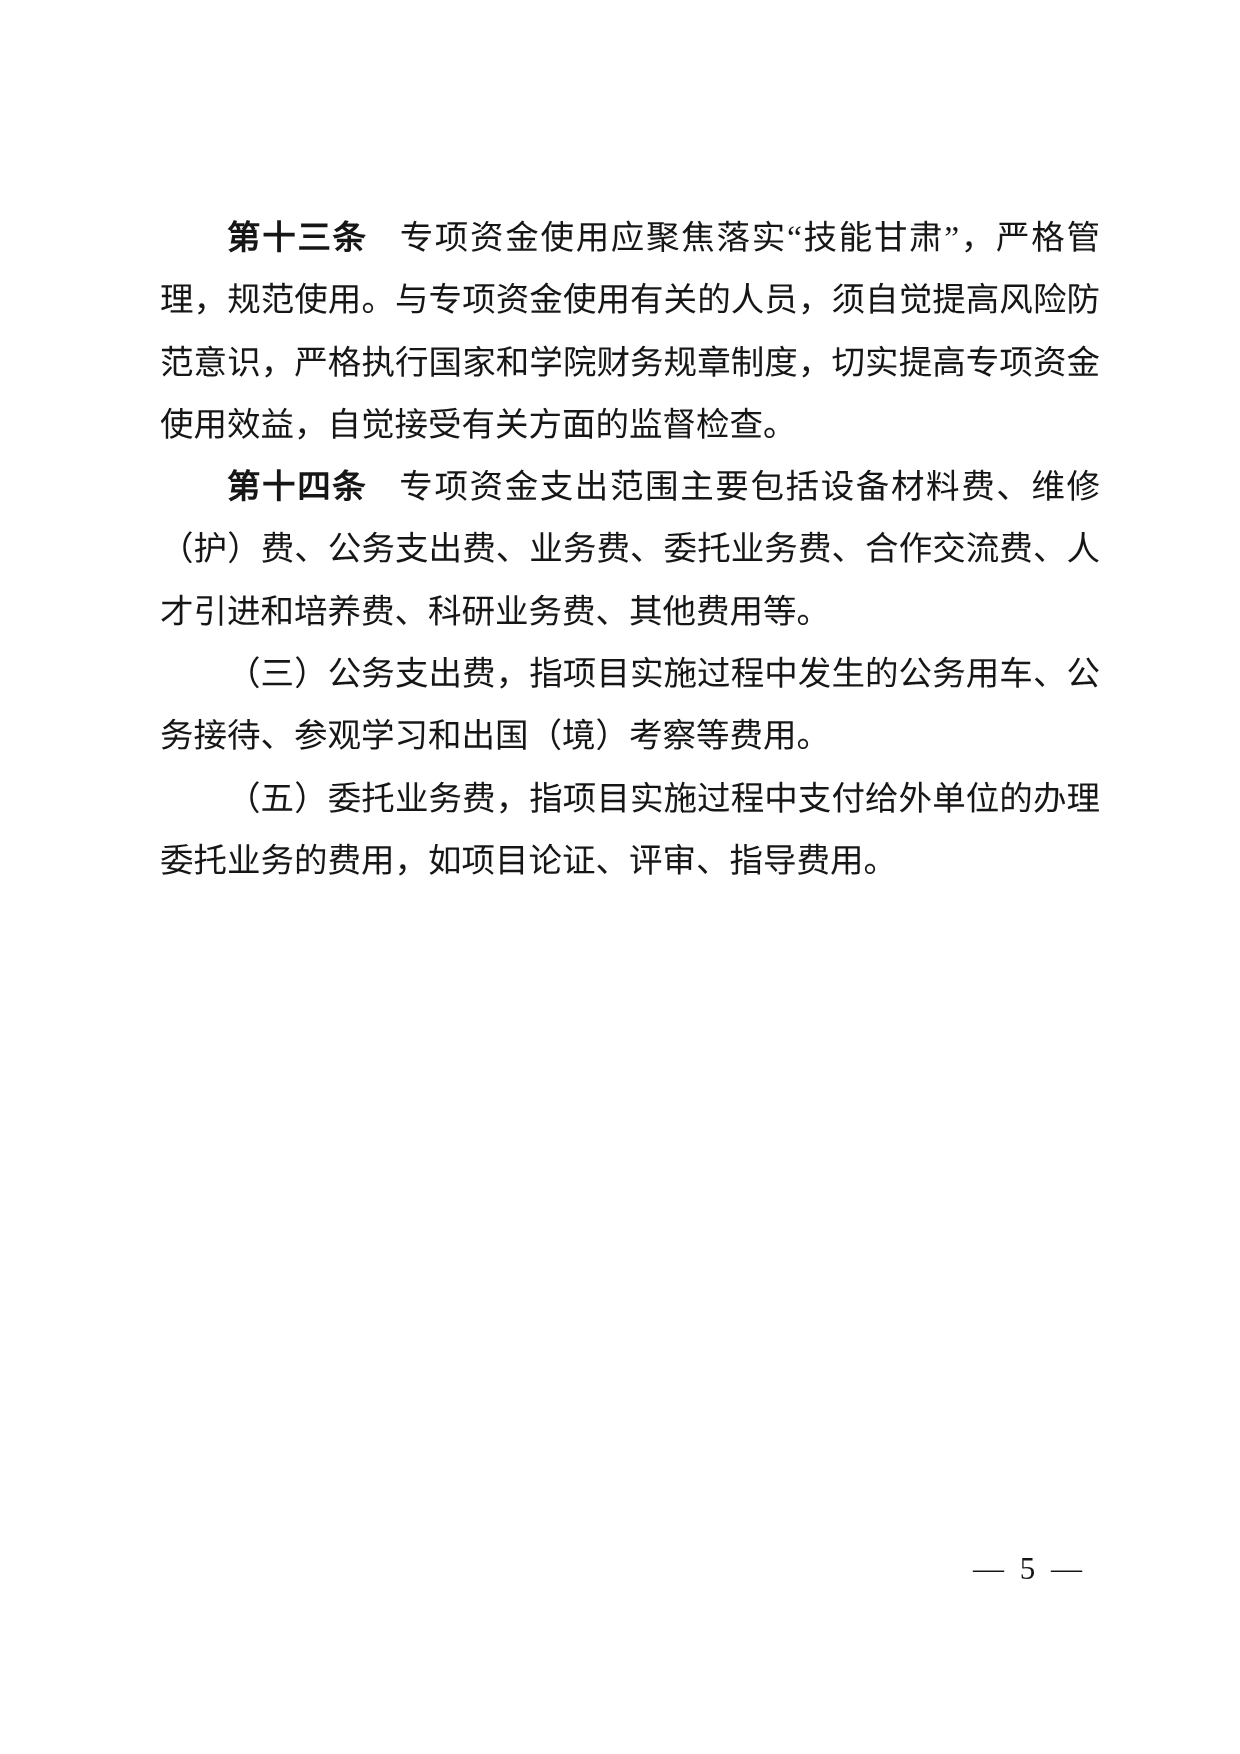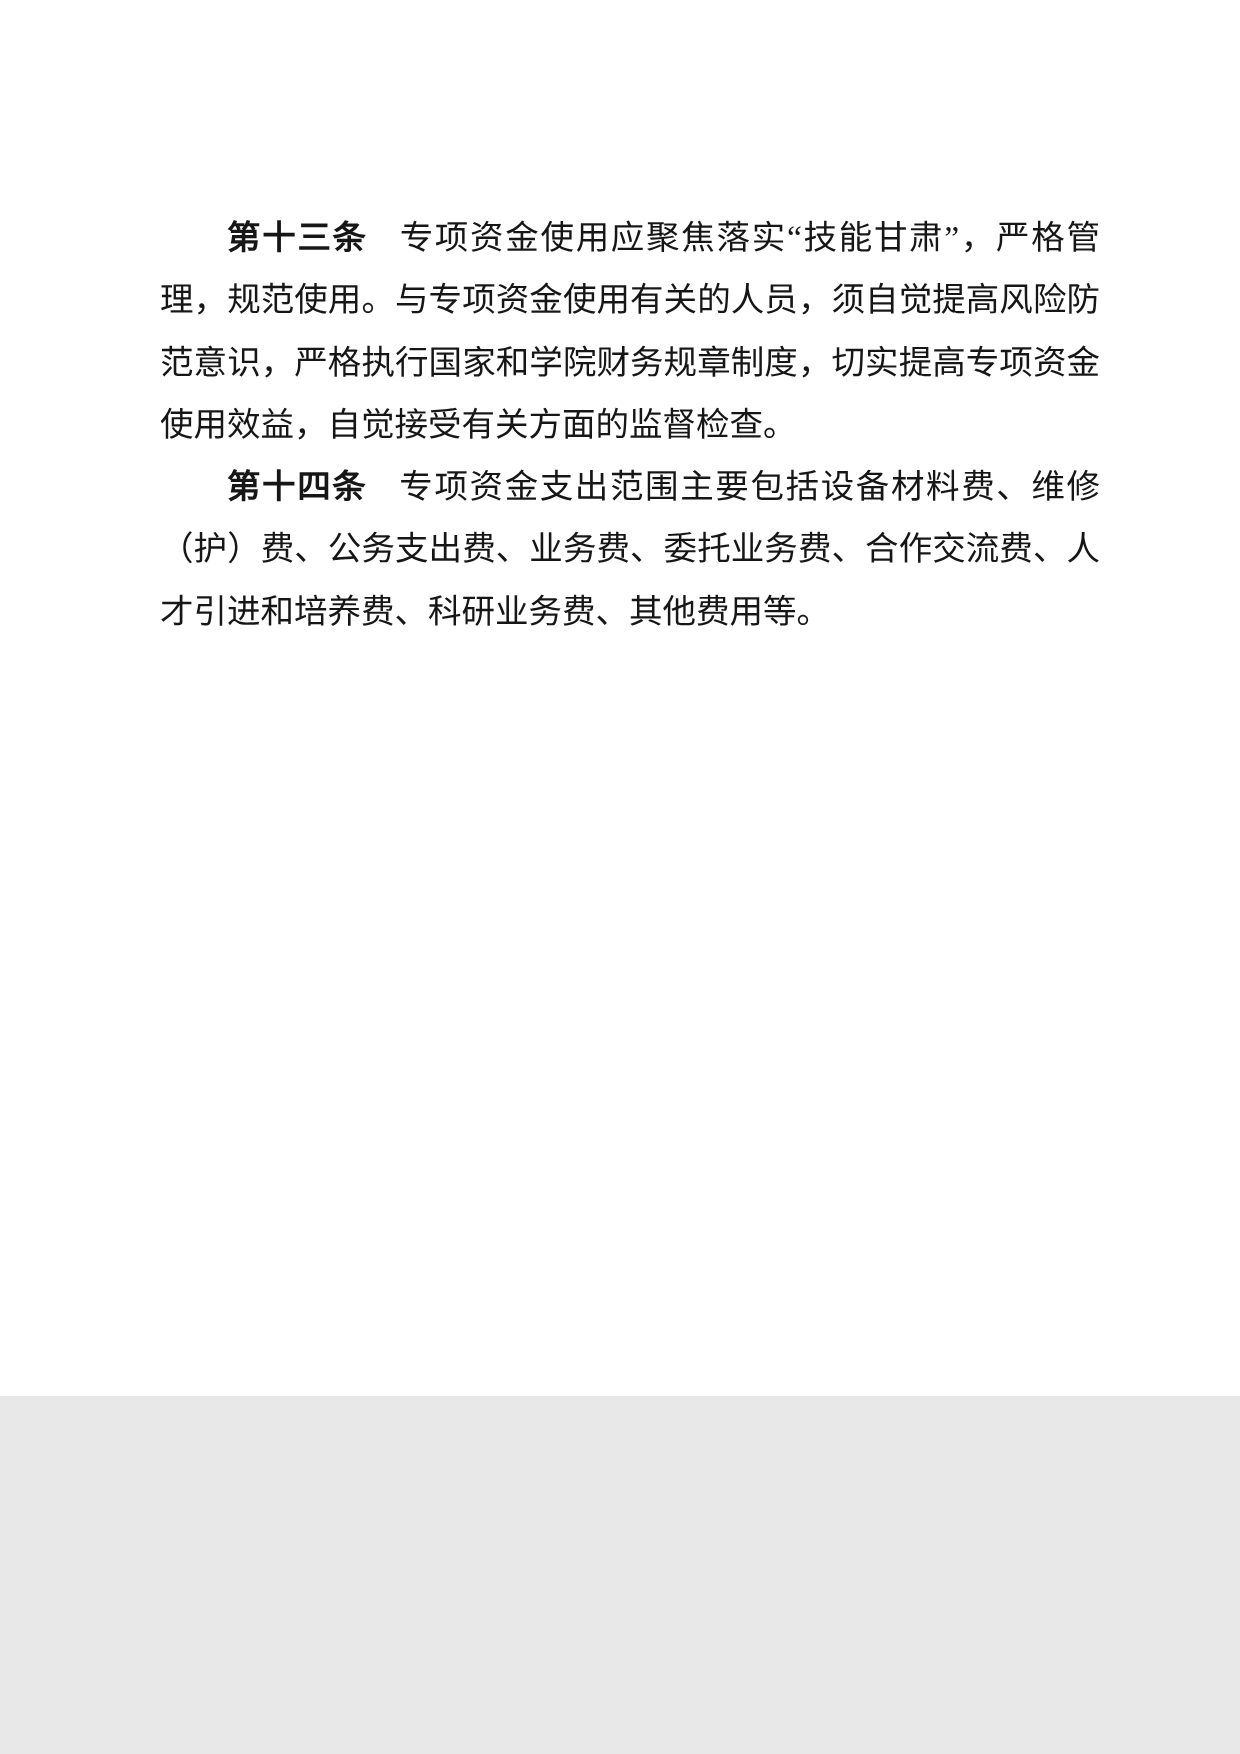--- a/index.html
+++ b/index.html
@@ -11,7 +11,7 @@
   .page {
     position: relative;
     width: 1240px;
-    height: 1396px;
+    height: 1754px;
     margin: 0 auto;
     background: #ffffff;
     box-sizing: border-box;

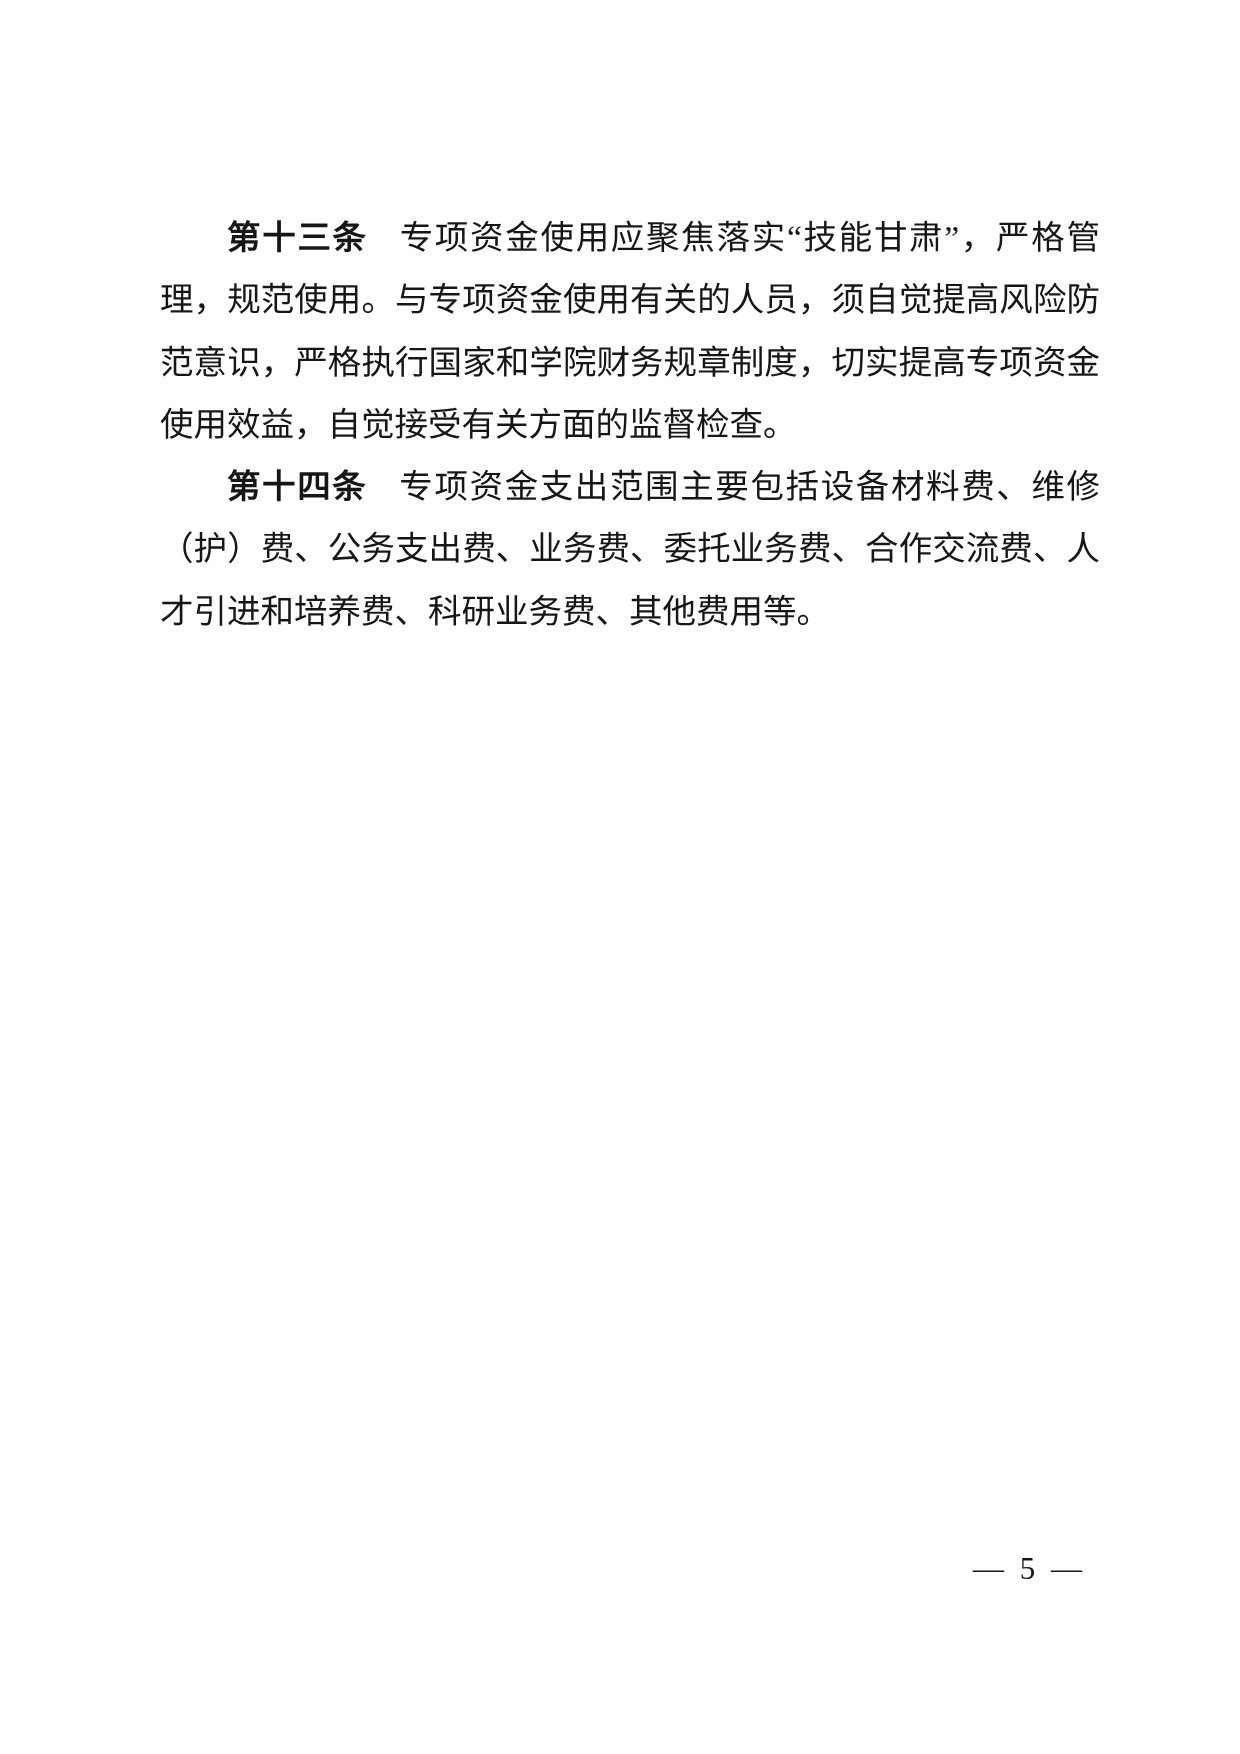--- a/index.html
+++ b/index.html
@@ -61,6 +61,7 @@
 
 
 
+    <p class="para"><span class="text">（三）公务支出费，指项目实施过程中发生的公务用车、公务接待、参观学习和出国（境）考察等费用。</span></p>
 
 
   </main>

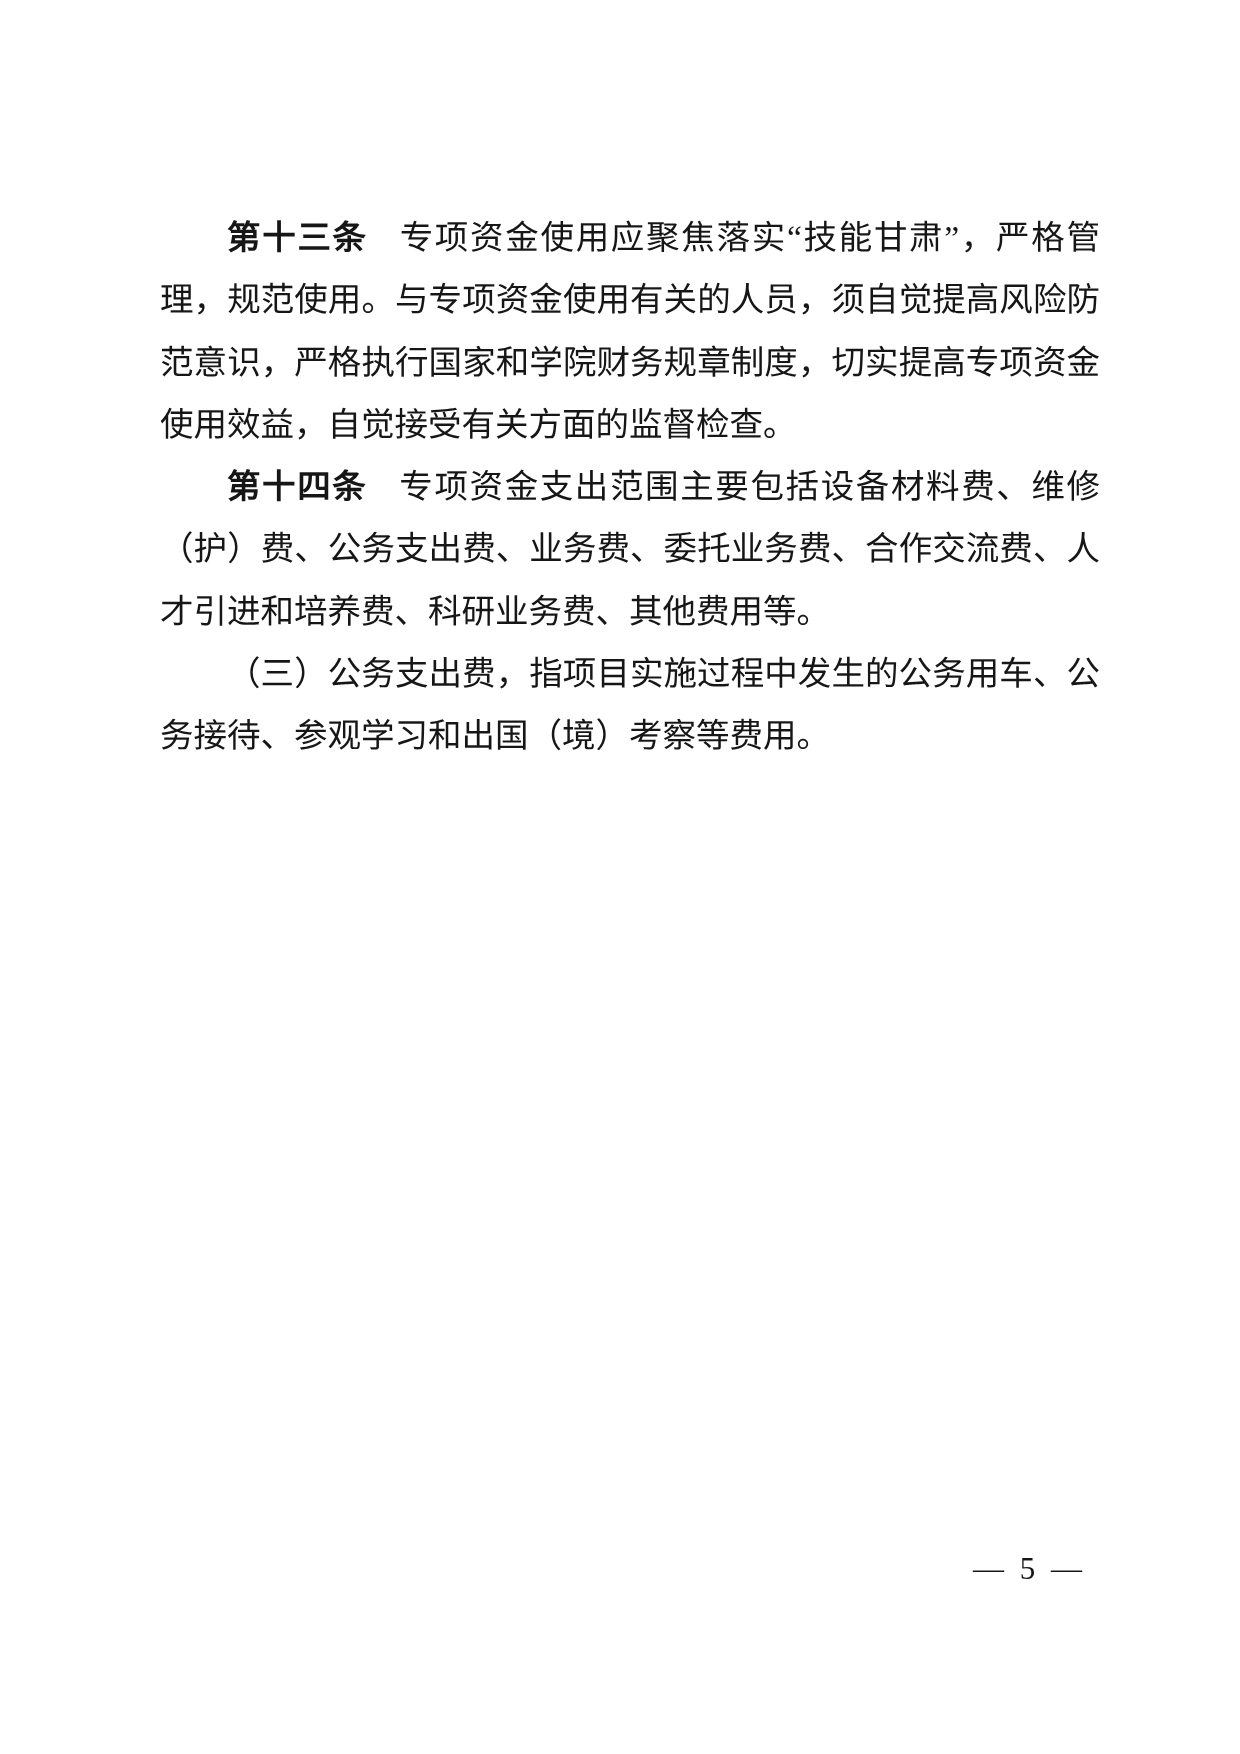--- a/index.html
+++ b/index.html
@@ -64,6 +64,7 @@
     <p class="para"><span class="text">（三）公务支出费，指项目实施过程中发生的公务用车、公务接待、参观学习和出国（境）考察等费用。</span></p>
 
 
+    <p class="para"><span class="text">（五）委托业务费，指项目实施过程中支付给外单位的办理委托业务的费用，如项目论证、评审、指导费用。</span></p>
   </main>
 
   <div class="page-number">— 5 —</div>

